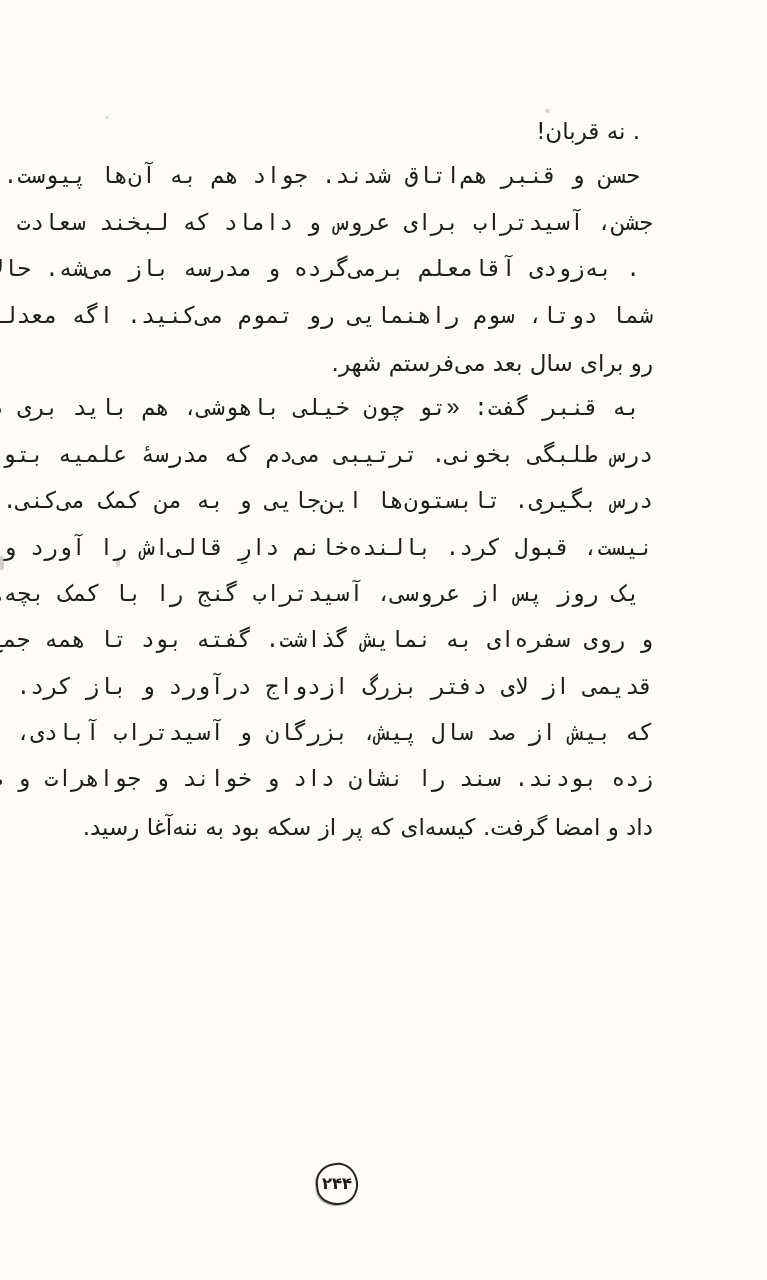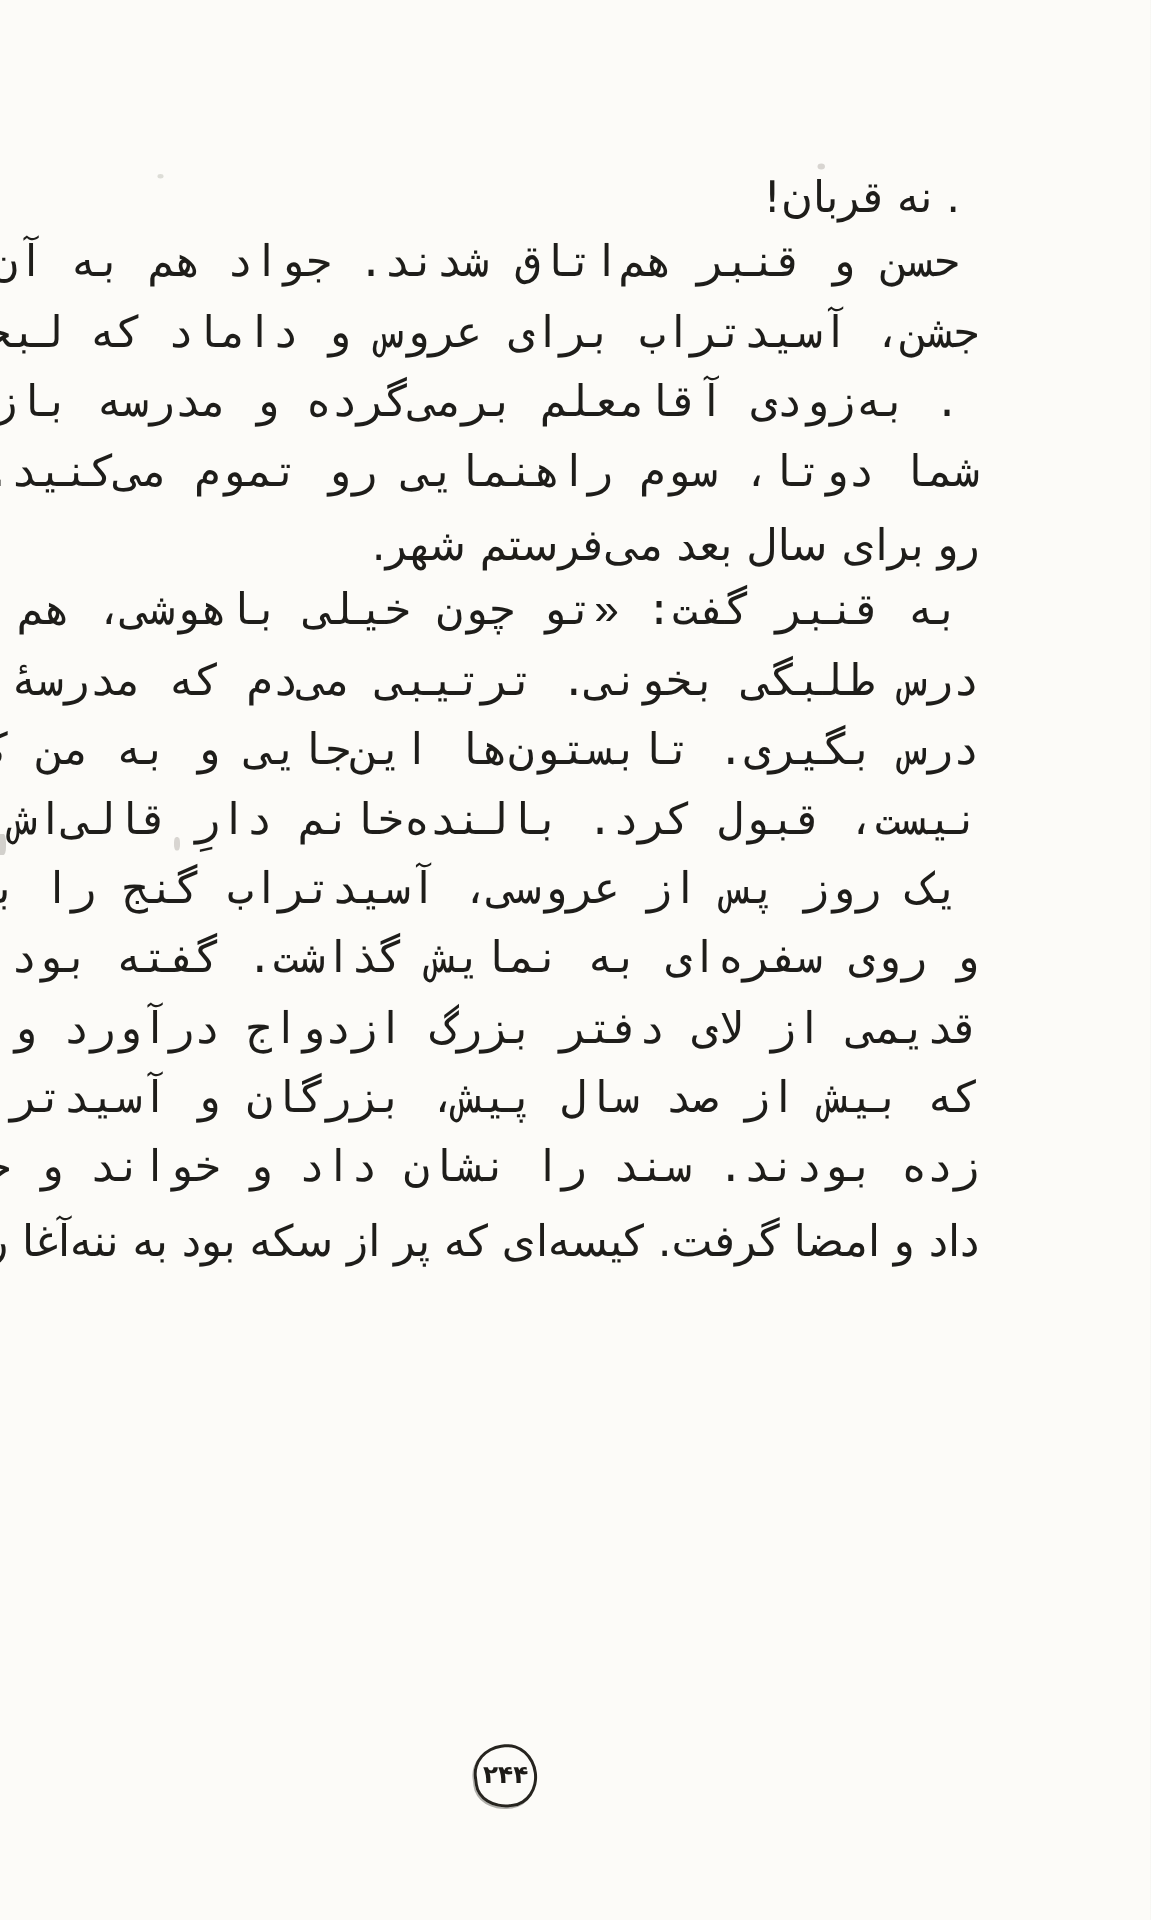--- a/index.html
+++ b/index.html
@@ -28,7 +28,7 @@
     direction: rtl;
     unicode-bidi: embed;
     color: #1e1d1a;
-    font-size: 29px;
+    font-size: 23px;
     line-height: 46.4px;
     letter-spacing: 0.2px;
   }

